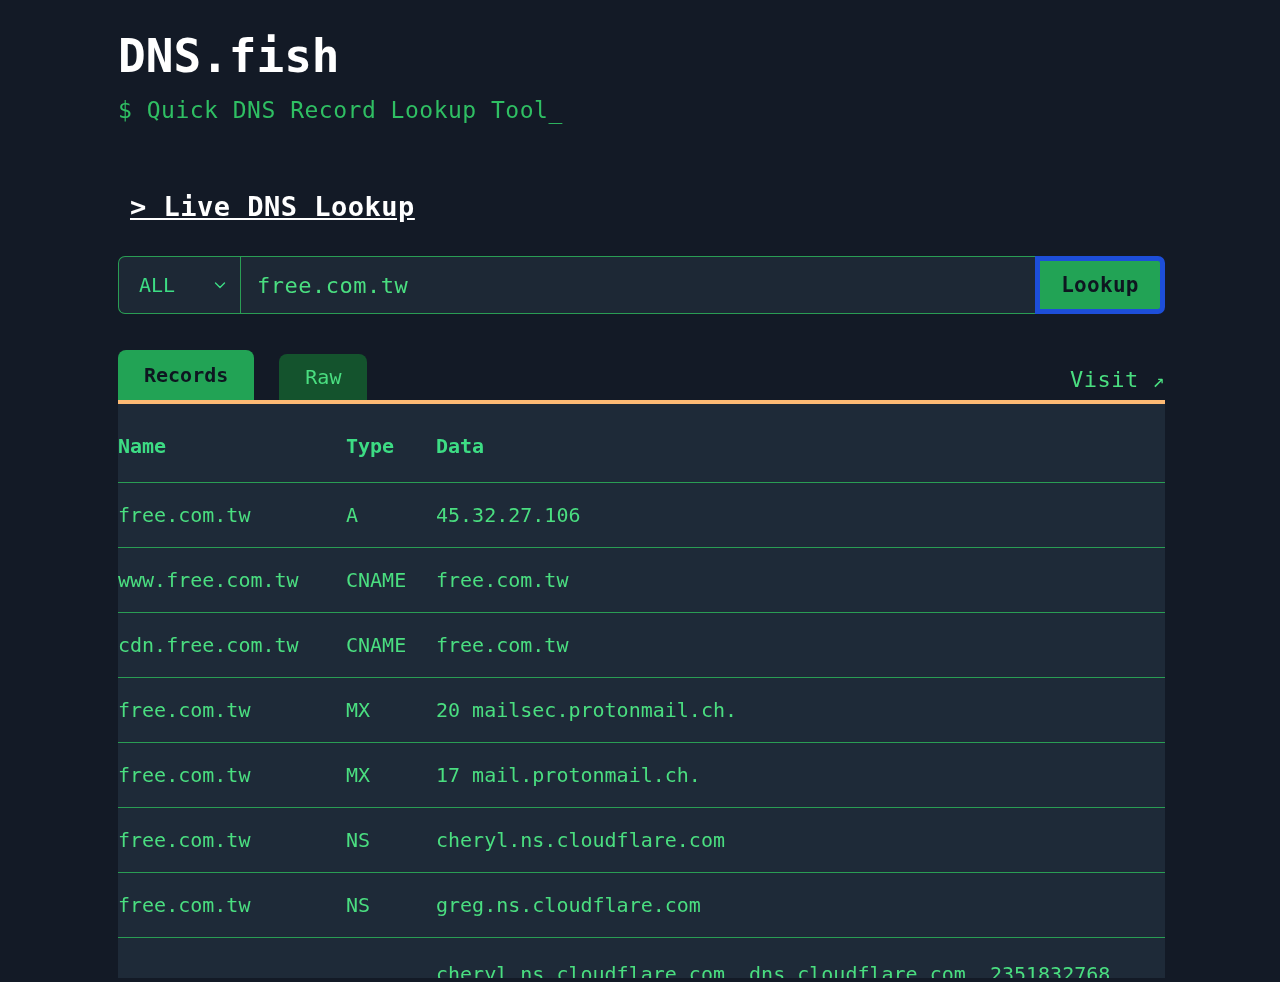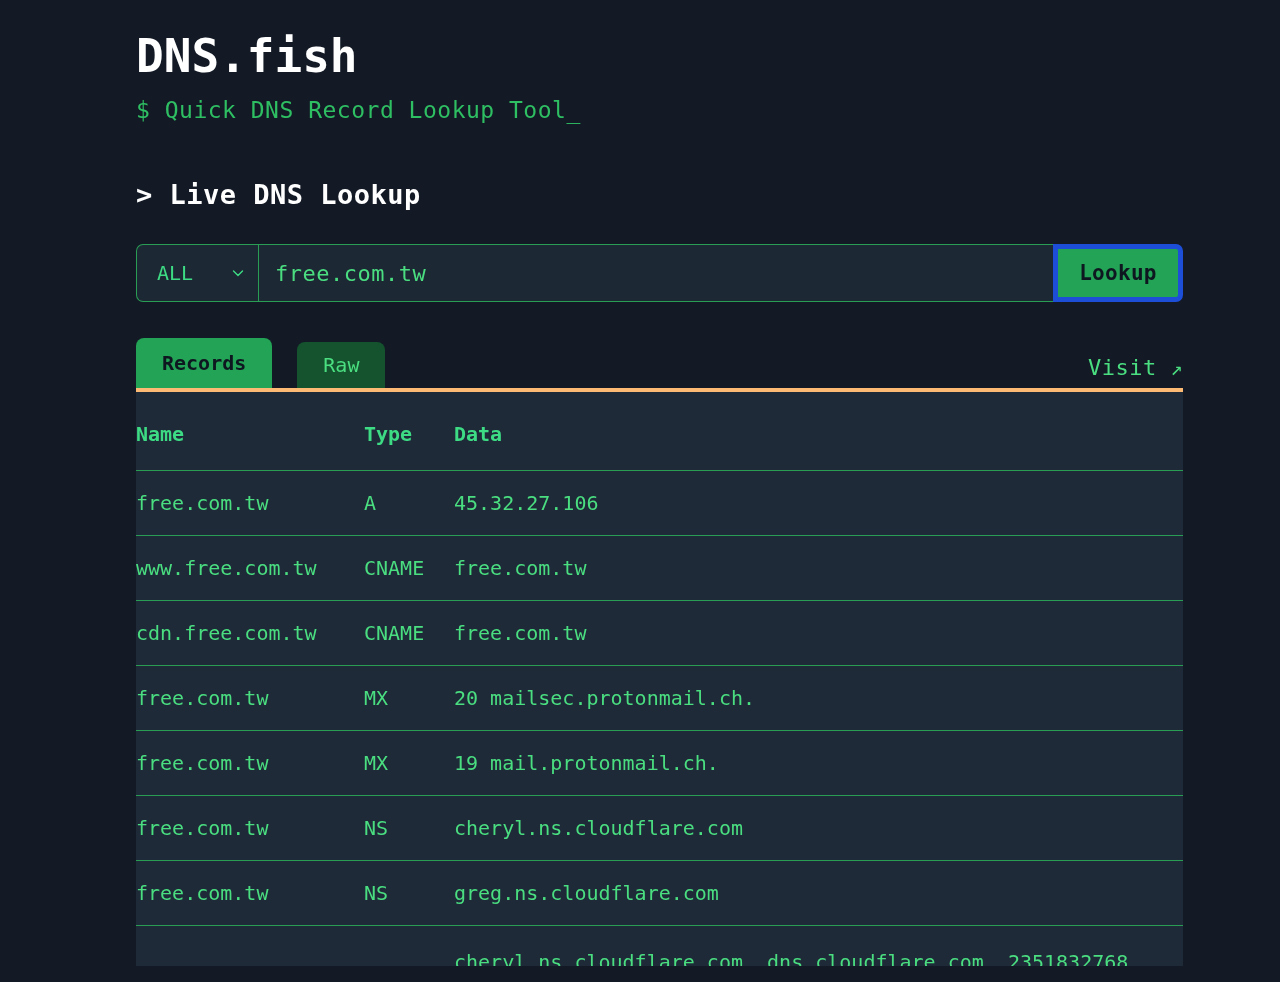--- a/index.html
+++ b/index.html
@@ -23,7 +23,7 @@
   }
   .content {
     position: absolute;
-    left: 136px;
+    left: 118px;
     top: 0;
     width: 1047px;
   }

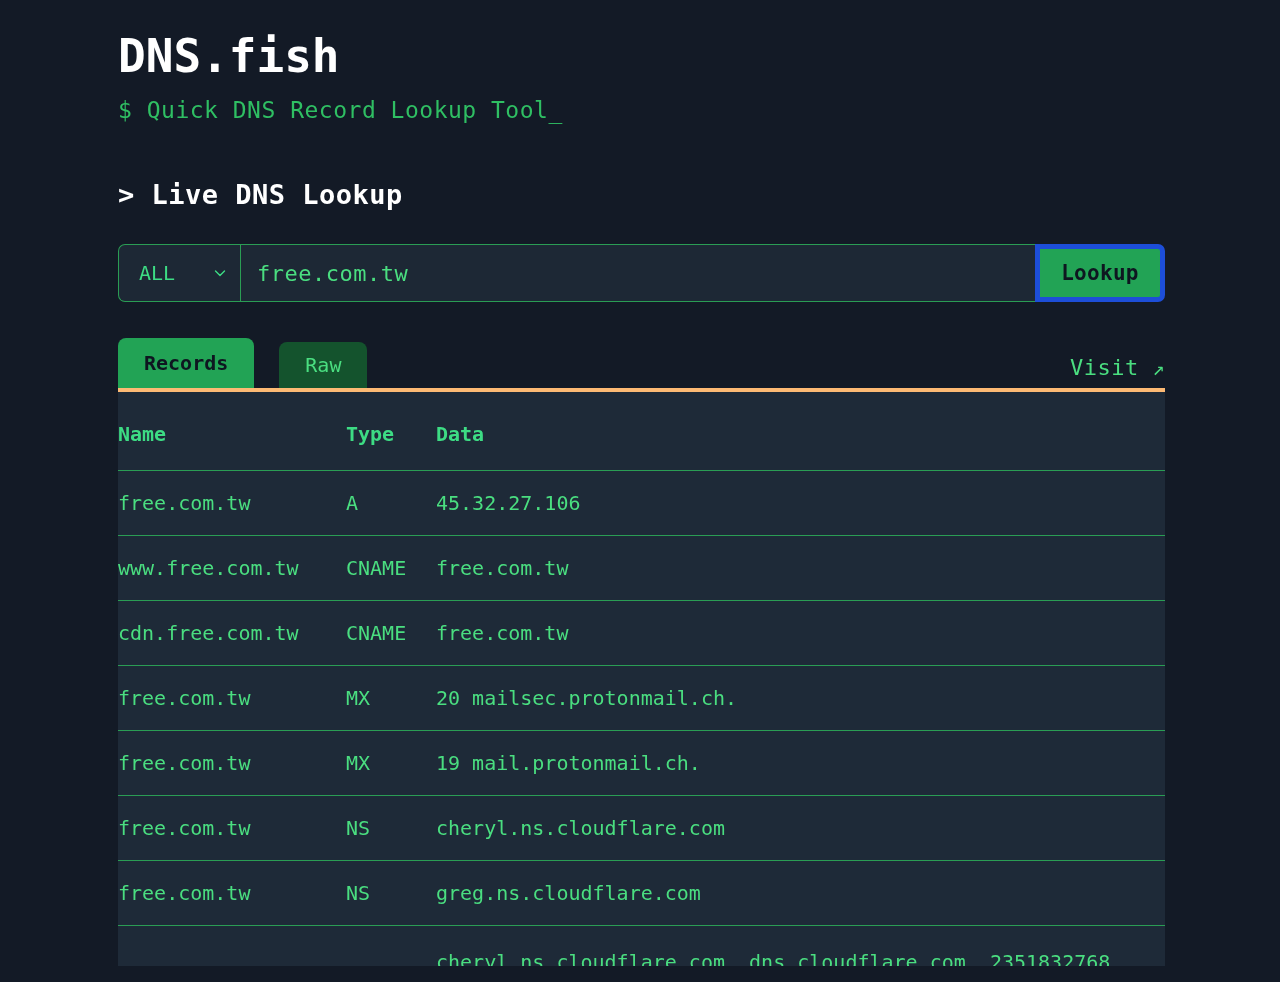--- a/index.html
+++ b/index.html
@@ -51,13 +51,14 @@
 
   
   .section-heading {
-    margin: 0;
+    margin: 12px;
     padding-top: 55px;
     font-size: 27px;
     font-weight: bold;
     color: #ffffff;
     letter-spacing: 0.5px;
     white-space: pre;
+    text-decoration: underline;
   }
 
   

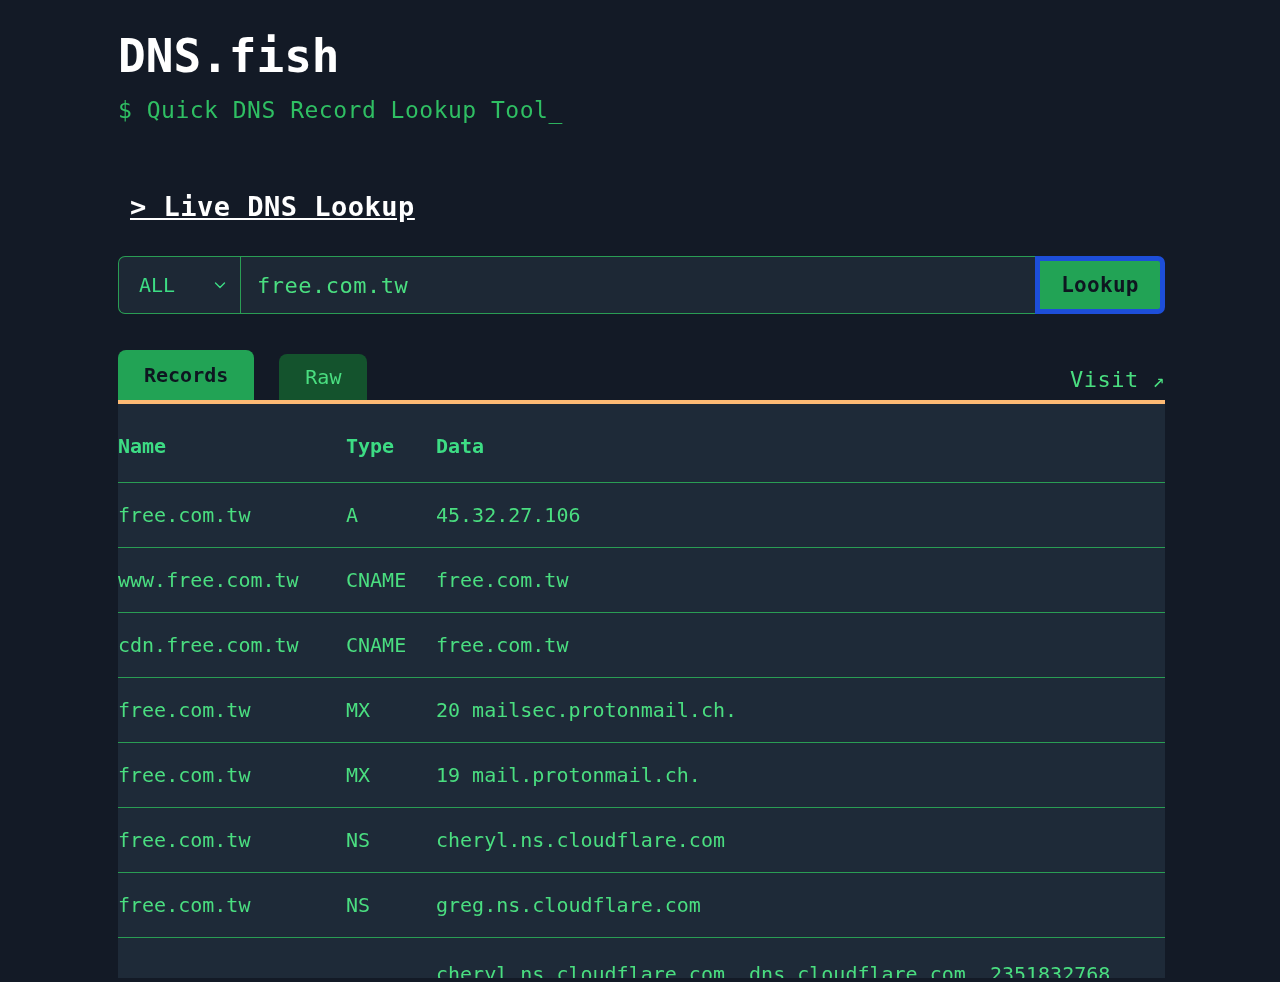--- a/index.html
+++ b/index.html
@@ -279,7 +279,7 @@
             <tr>
               <td class="col-name">free.com.tw</td>
               <td class="col-type">MX</td>
-              <td class="col-data">19 mail.protonmail.ch.</td>
+              <td class="col-data">17 mail.protonmail.ch.</td>
             </tr>
             <tr>
               <td class="col-name">free.com.tw</td>

